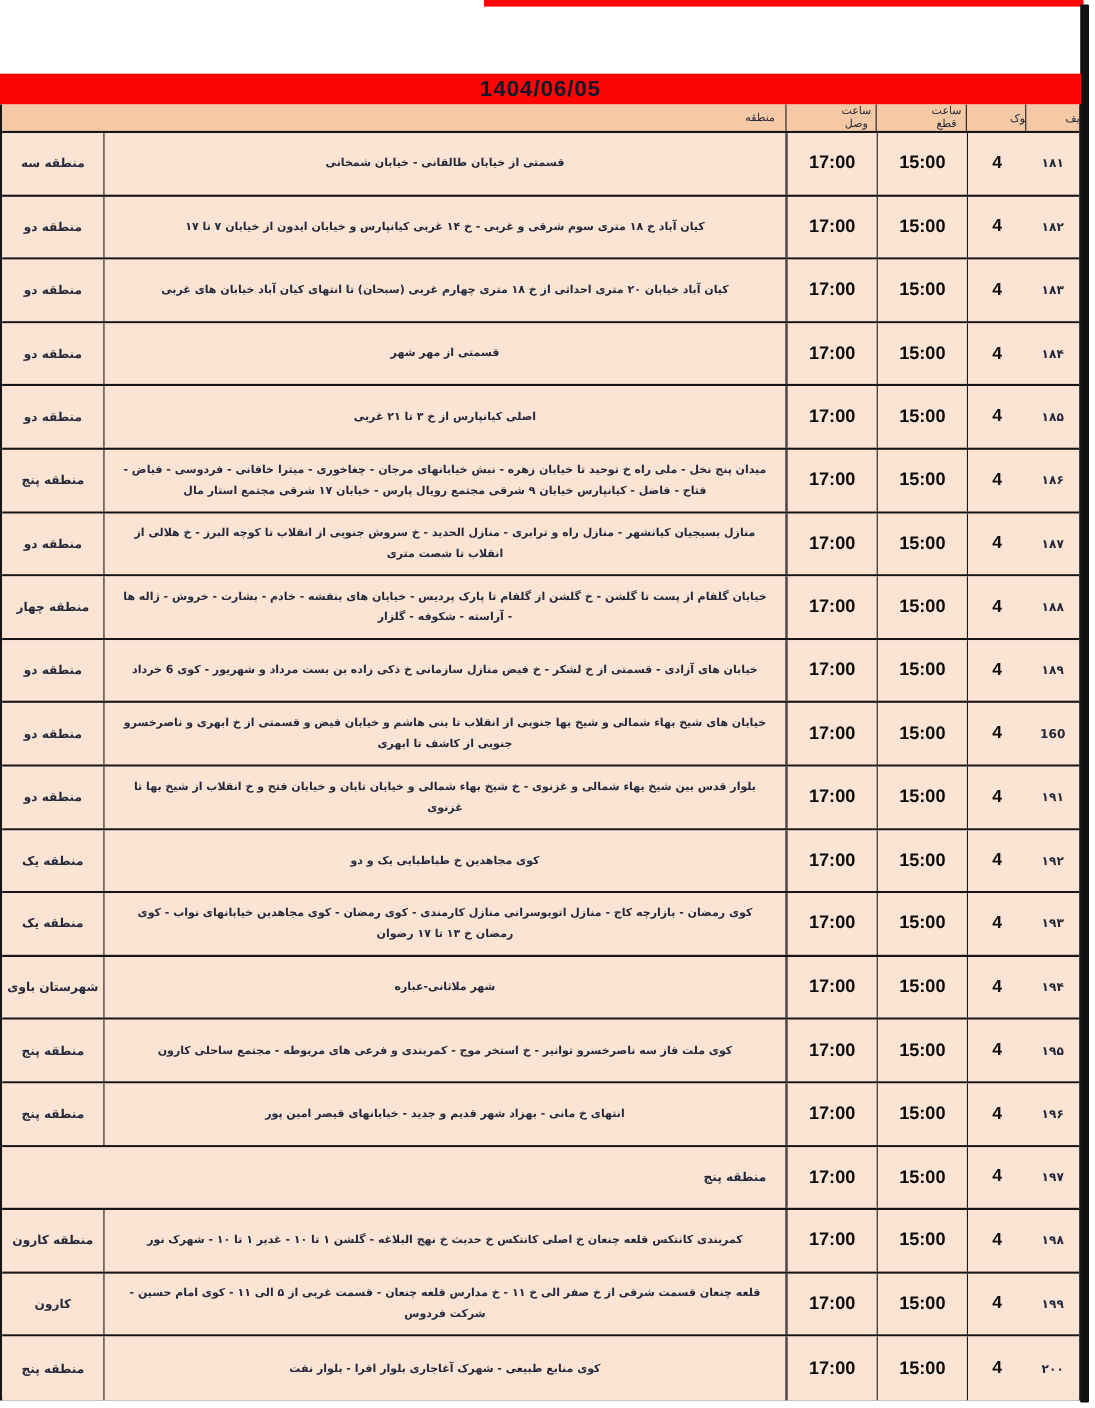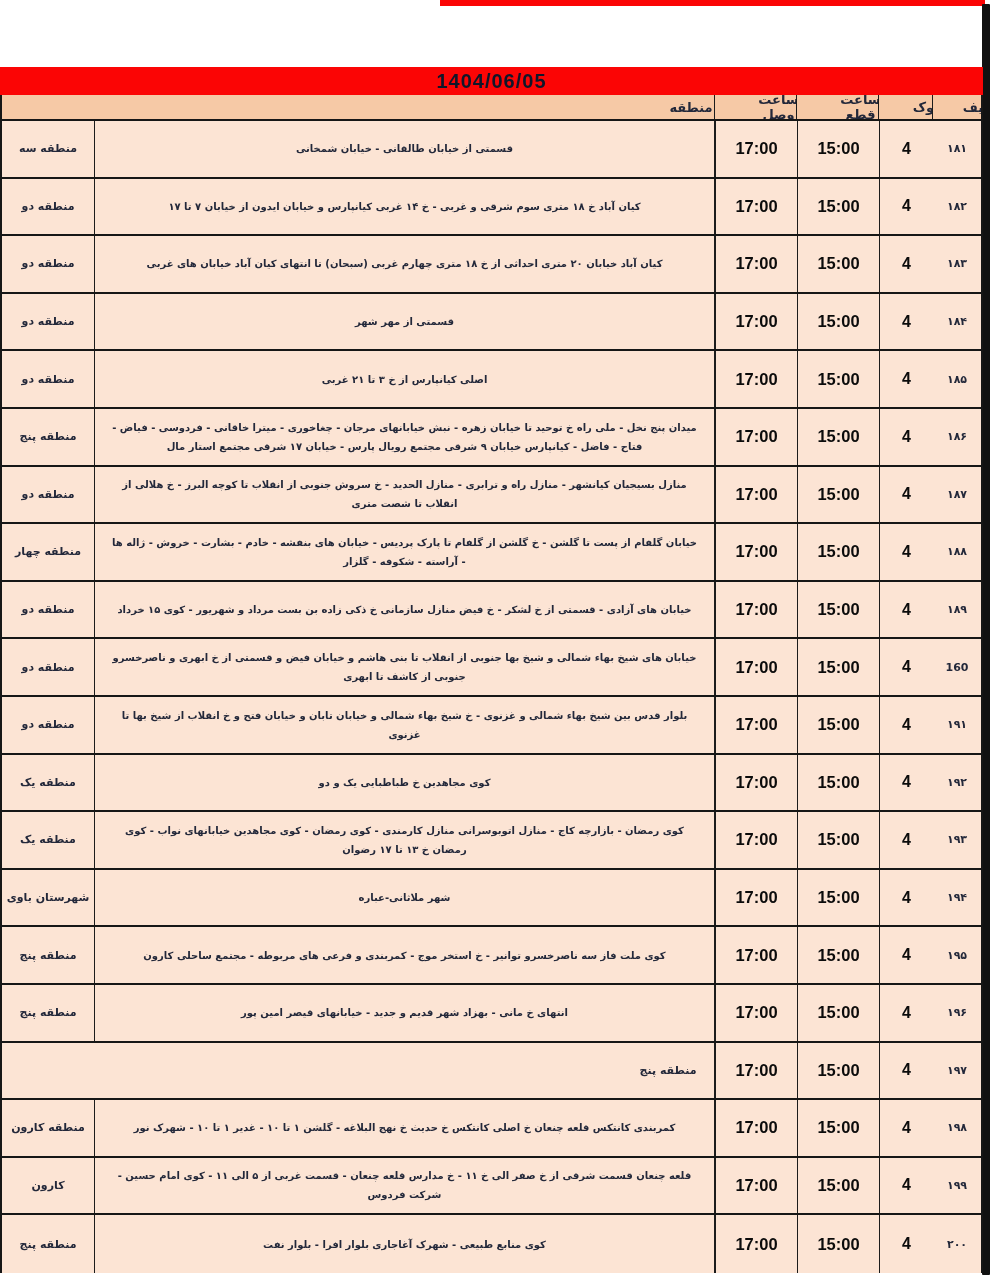--- a/index.html
+++ b/index.html
@@ -31,7 +31,7 @@
   .t-row .cell:not(:first-child) { border-inline-start:1.5px solid #1c1c1c; }
 
   .hdr { height:26px; background:#f6c9a6; border-bottom:2px solid #161616; }
-  .hdr .cell { font-size:13px; font-weight:bold; color:#23283a;padding-left:46px; }
+  .hdr .cell { font-size:10px; font-weight:normal; color:#23283a;padding-left:46px; }
 
   .body-row { height:57.6px; background:#fce4d4; border-bottom:2px solid #161616; }
   .body-row:last-child { border-bottom:none; }

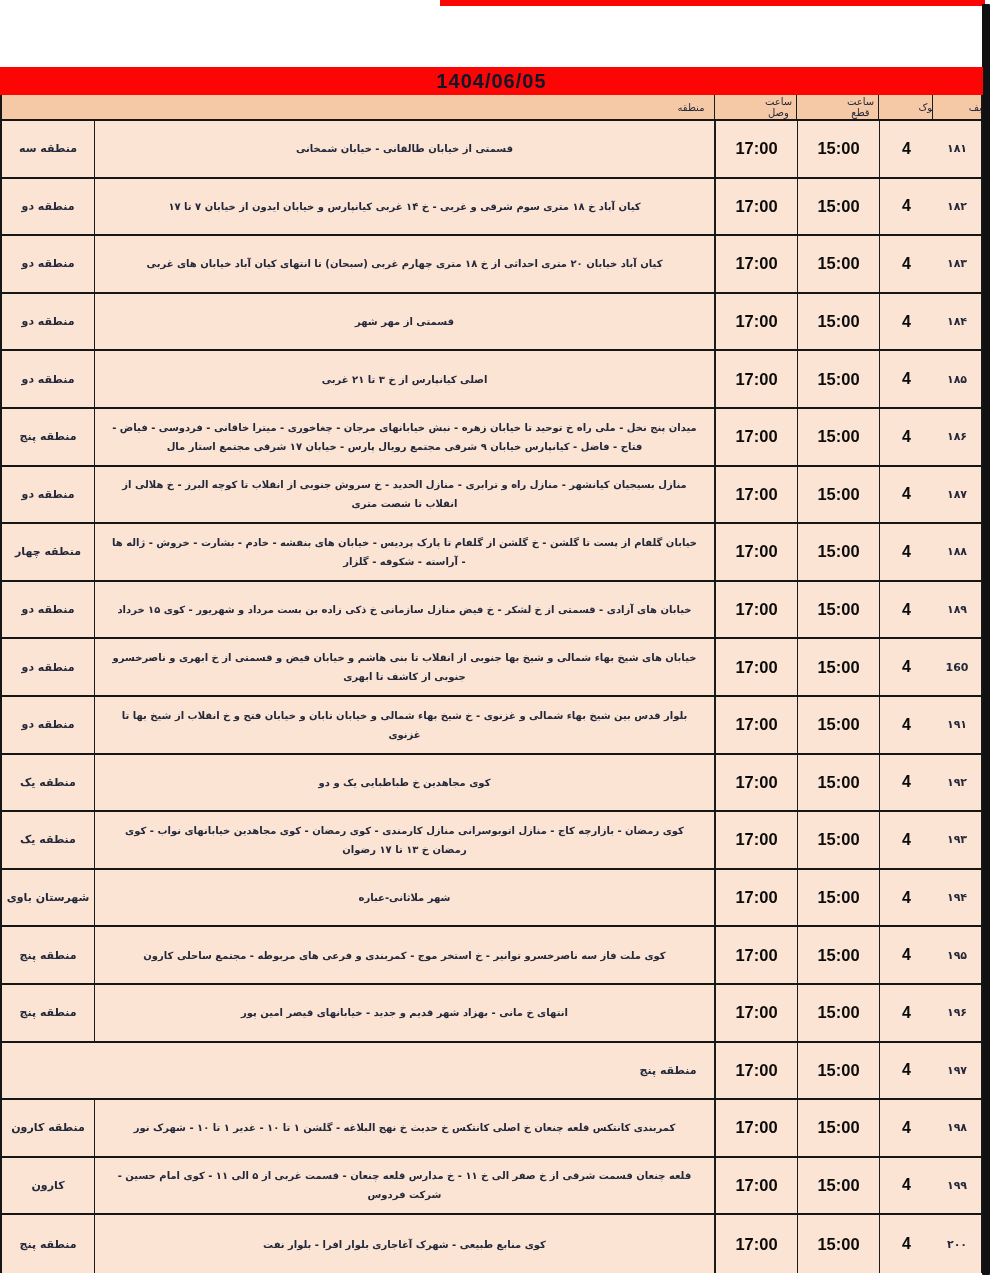--- a/index.html
+++ b/index.html
@@ -151,7 +151,7 @@
     <div class="cell c-block">4</div>
     <div class="cell c-cut">15:00</div>
     <div class="cell c-recon">17:00</div>
-    <div class="cell c-loc">خیابان های آزادی - قسمتی از خ لشکر - خ فیض منازل سازمانی خ ذکی زاده بن بست مرداد و شهریور - کوی ۱۵ خرداد</div>
+    <div class="cell c-loc">خیابان های آزادی - قسمتی از خ لشکر - خ فیض منازل سازمانی خ ذکی زاده بن بست مرداد و شهریور - کوی 6 خرداد</div>
     <div class="cell c-region">منطقه دو</div>
   </div>
 

